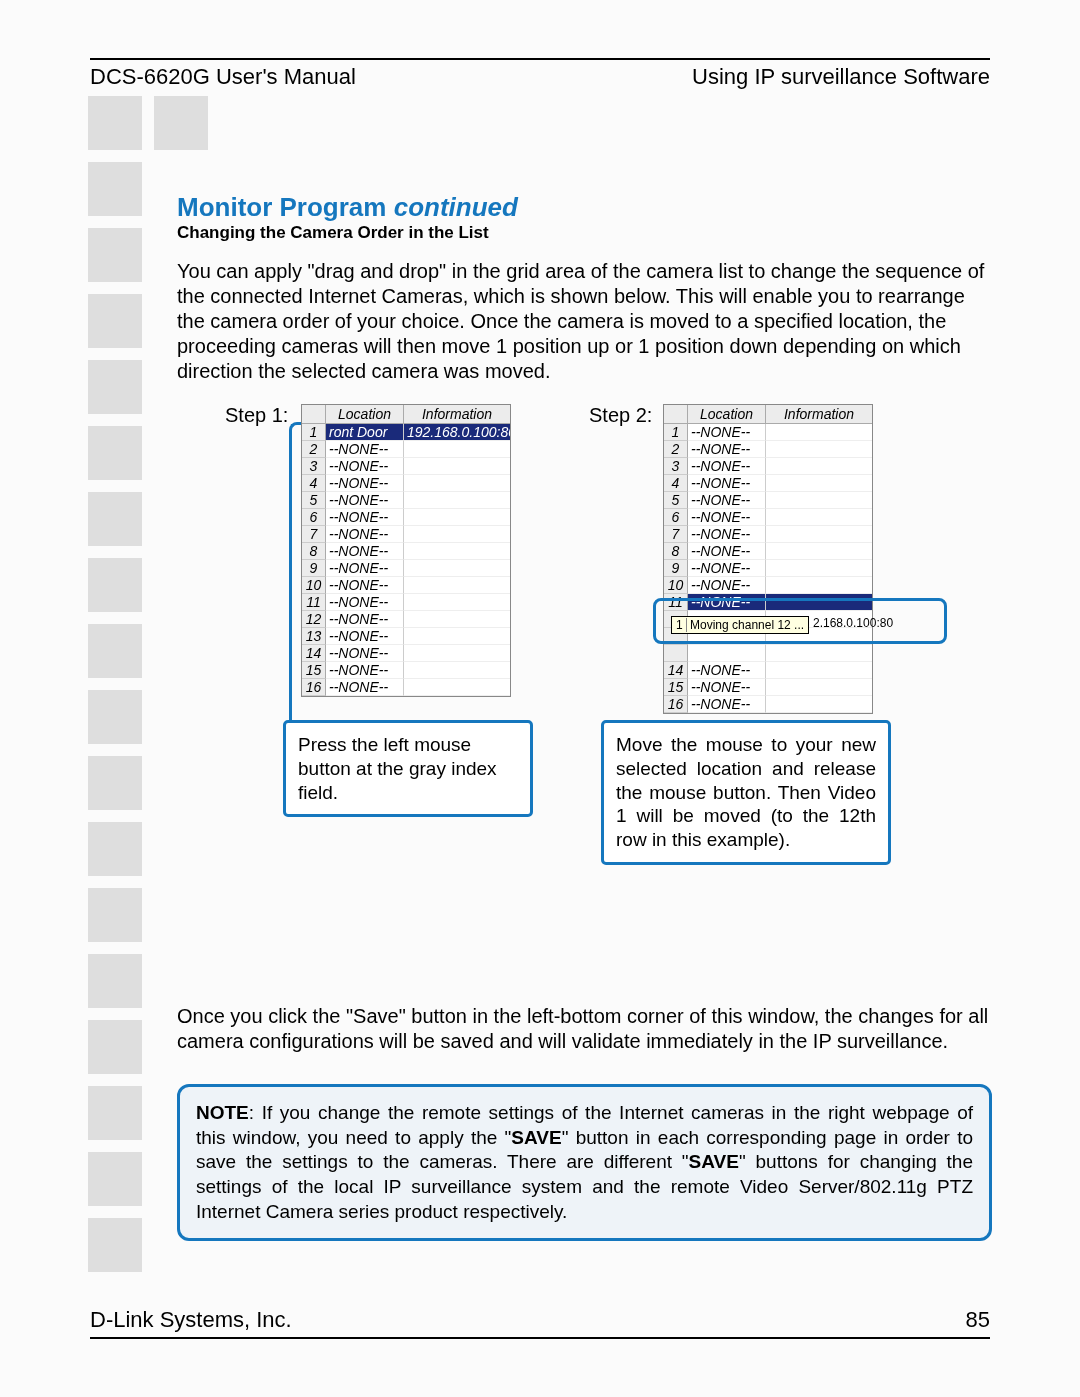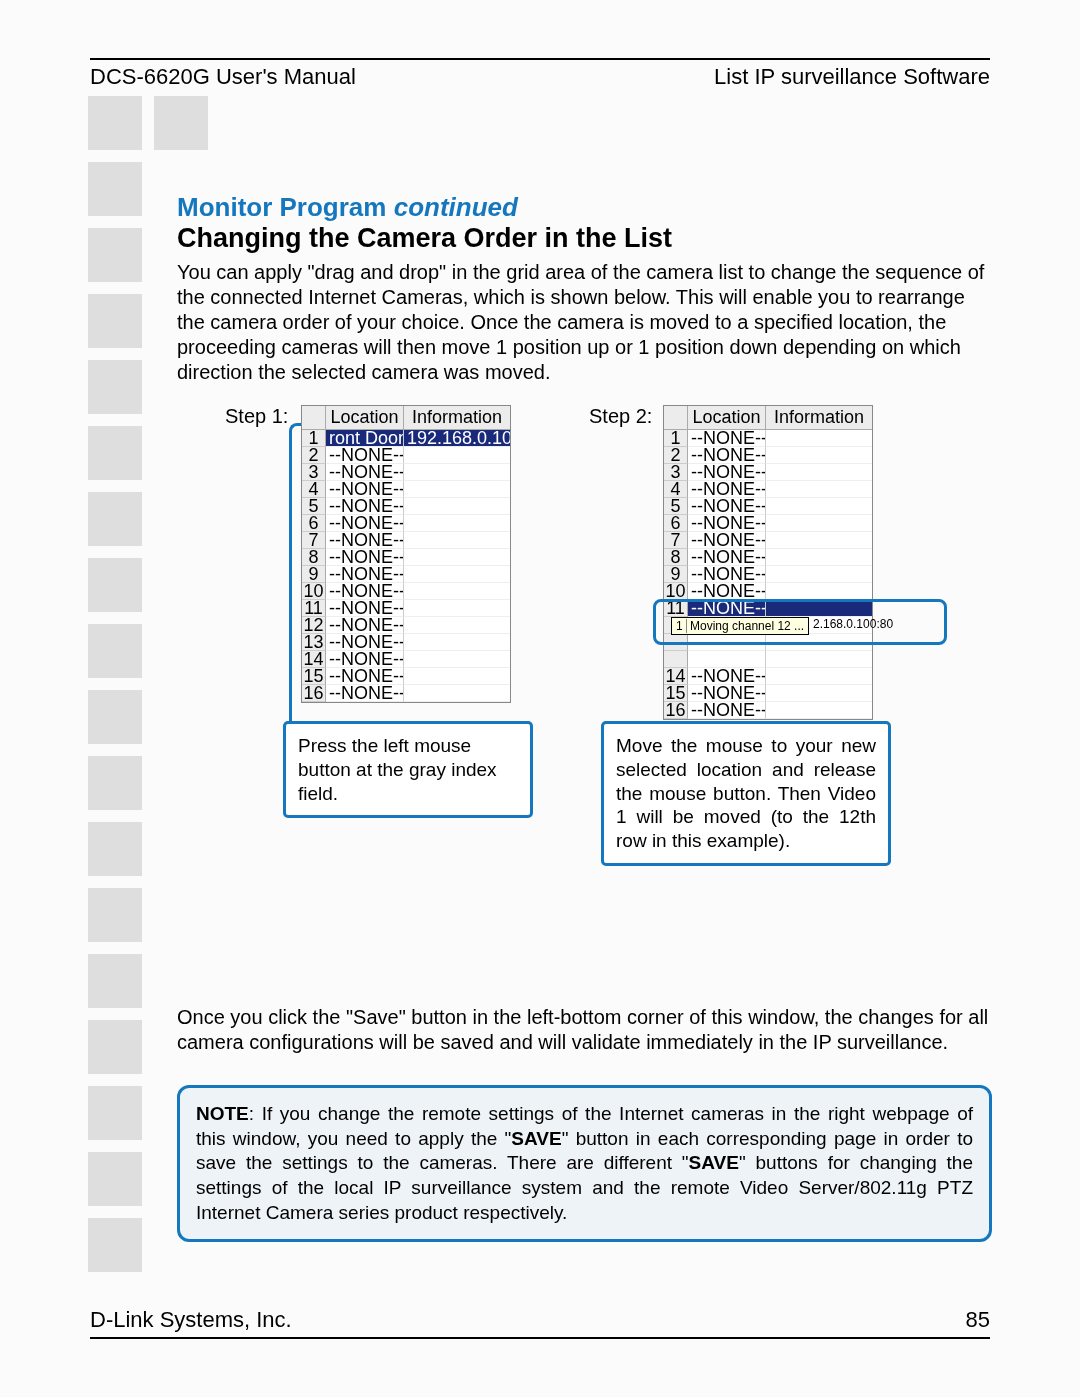--- a/index.html
+++ b/index.html
@@ -162,7 +162,7 @@
 
 <div class="header-bar">
   <div class="left">DCS-6620G User's Manual</div>
-  <div class="right">List IP surveillance Software</div>
+  <div class="right">Using IP surveillance Software</div>
 </div>
 
 <div class="gray-squares">

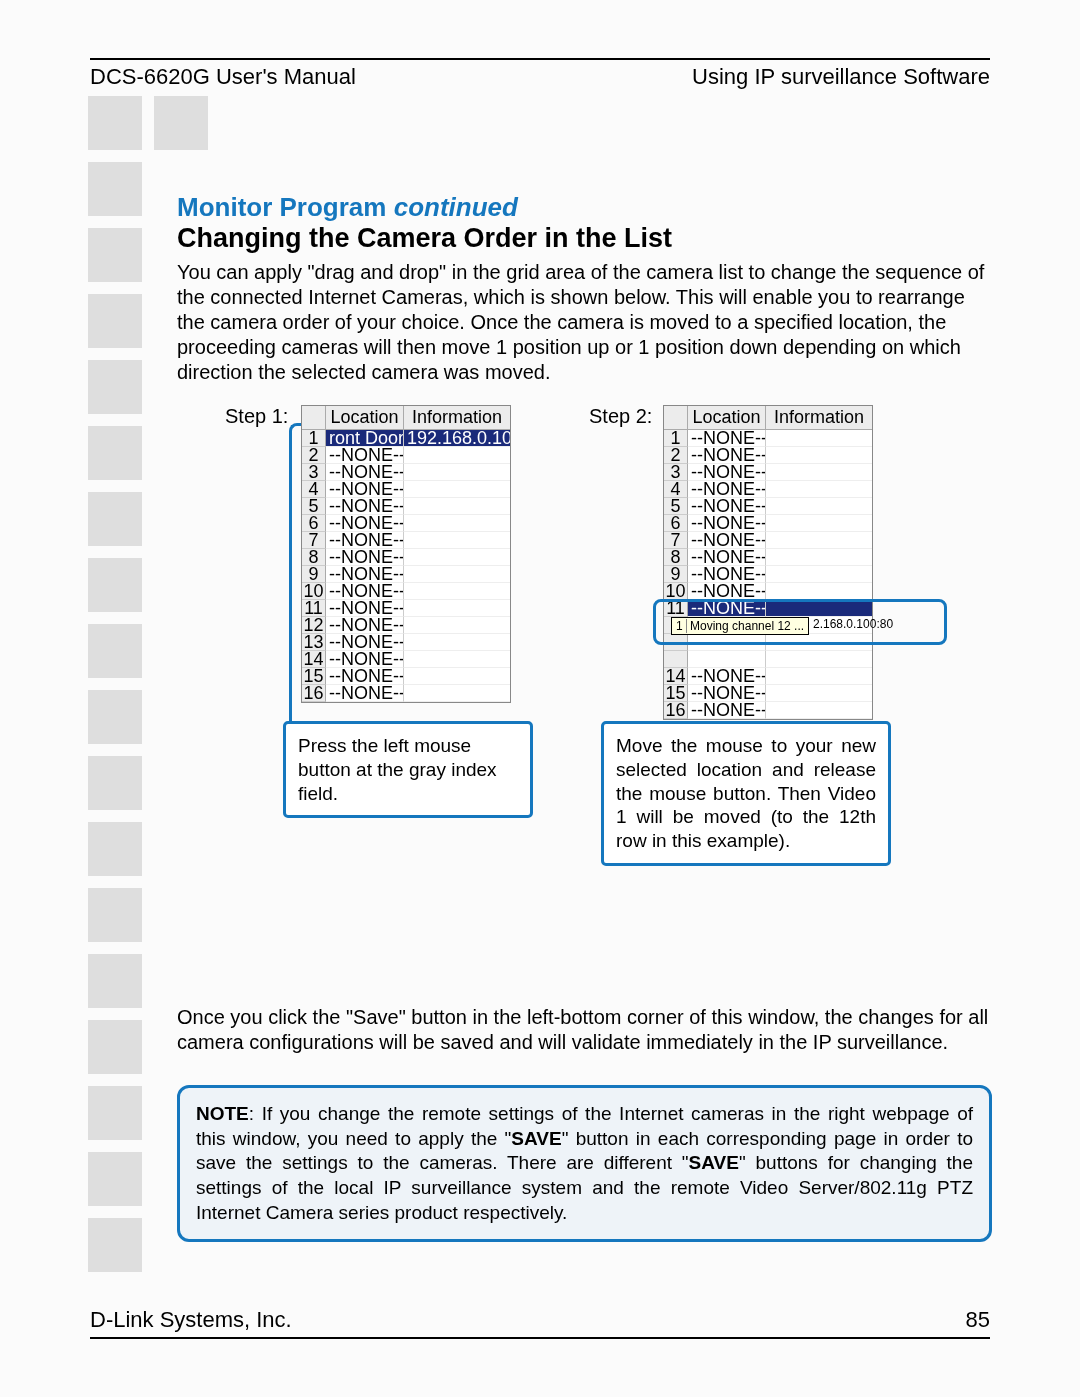--- a/index.html
+++ b/index.html
@@ -45,9 +45,9 @@
   }
   .title-line .cont { font-style: italic; font-weight: bold; }
   .subtitle {
-    font-size: 27px;
+    font-size: 17px;
     font-weight: bold;
-    margin-bottom: 6px;
+    margin-bottom: 16px;
     font-family: Arial, sans-serif;
   }
   .para {

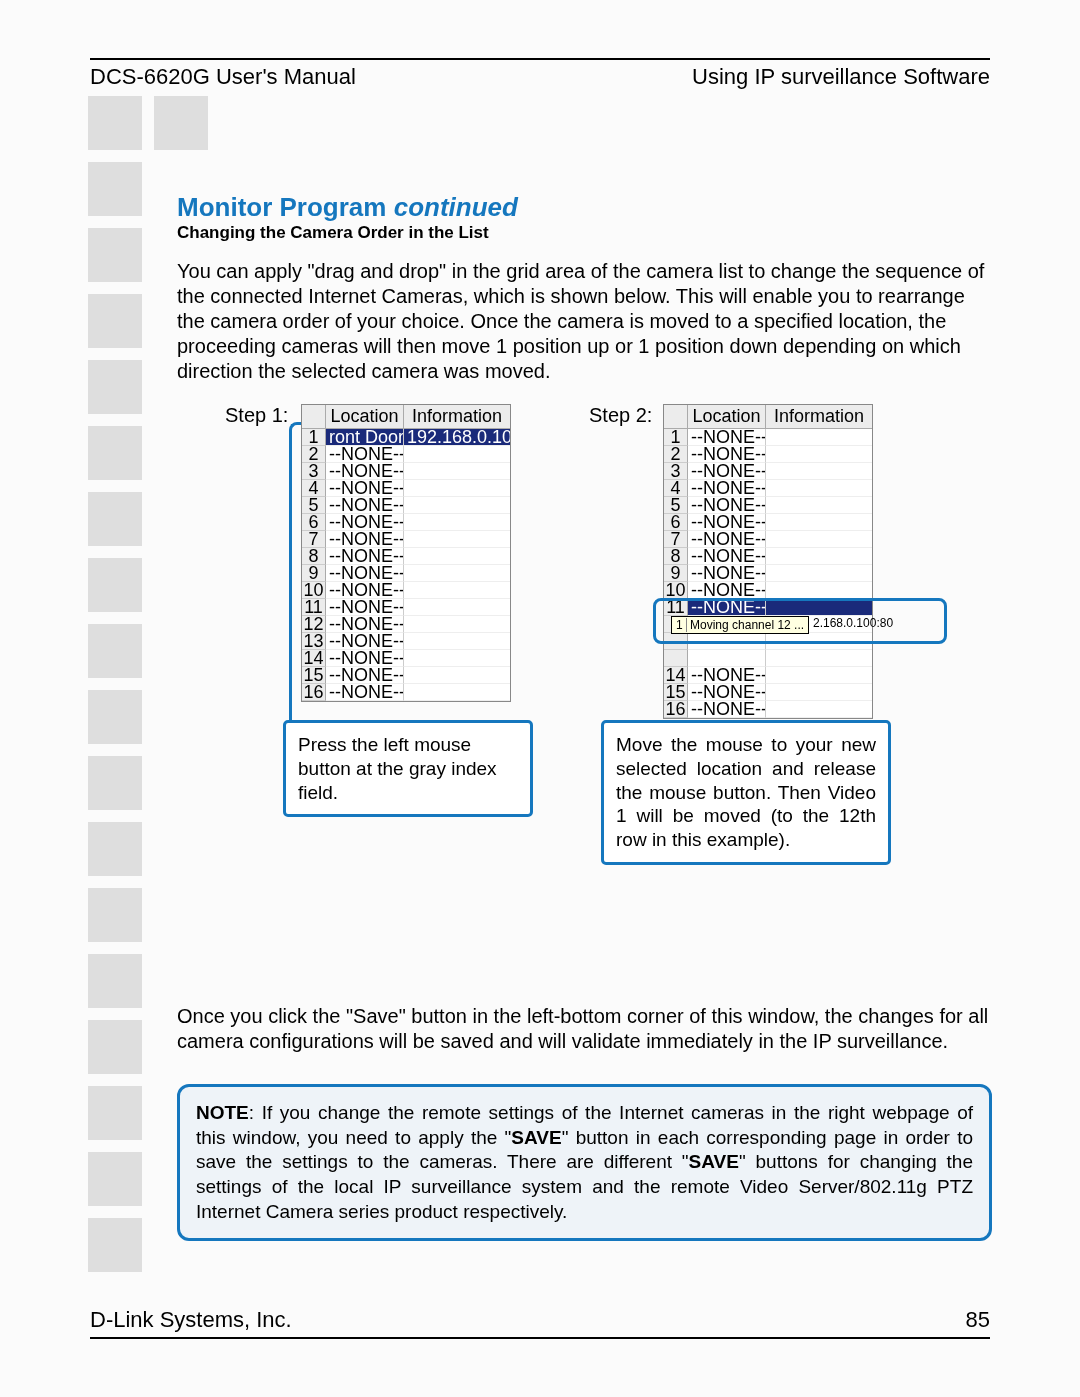--- a/index.html
+++ b/index.html
@@ -65,12 +65,13 @@
   .step-label { font-size: 20px; position: absolute; left: 48px; top: 0; }
   .camera-table {
     border: 1px solid #888;
-    font-size: 18px;
+    font-size: 14px;
     background: #fff;
     position: absolute;
     left: 124px;
     top: 0;
     width: 210px;
+    font-style: italic;
   }
   .camera-table .thead {
     display: flex;

